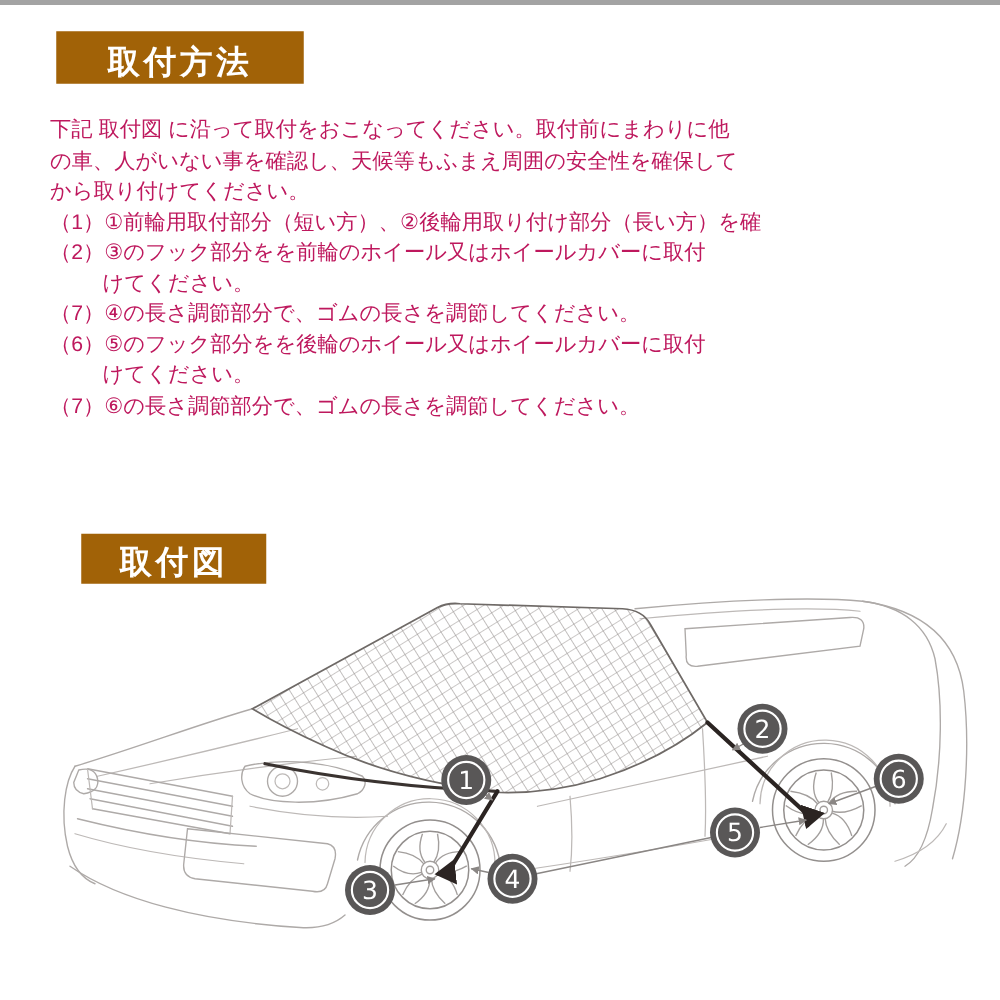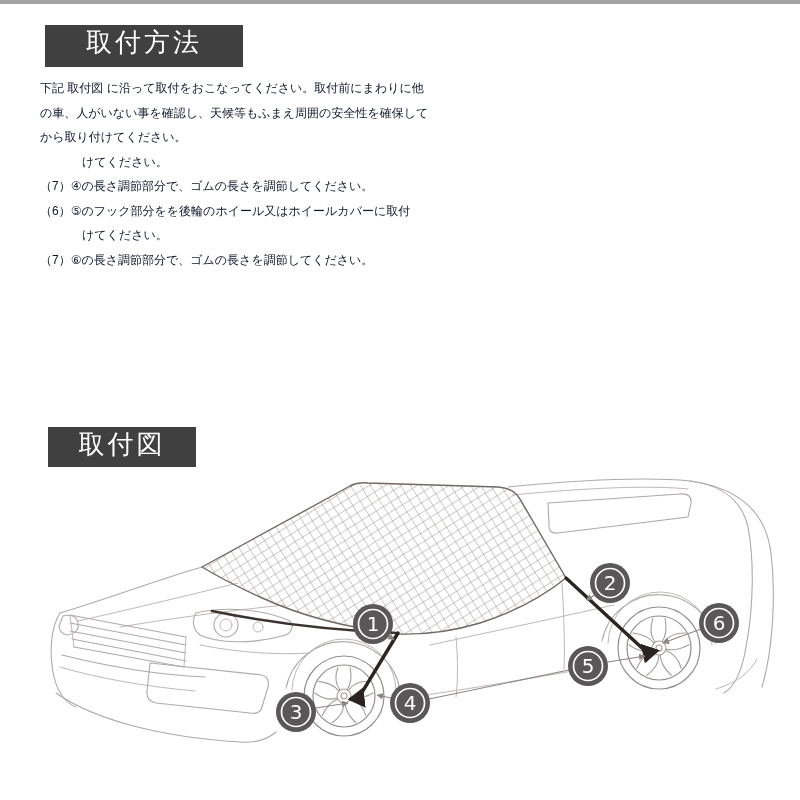--- a/index.html
+++ b/index.html
@@ -11,9 +11,9 @@
   }
   .topbar{position:absolute;left:0;top:0;width:800px;height:4px;background:#a3a3a3;}
   .hdr{
-    position:absolute;background:#404040;color:#ffffff;
-    font-weight:normal;font-size:26px;letter-spacing:3px;
-    display:flex;align-items:flex-start;justify-content:center;
+    position:absolute;background:#a16207;color:#ffffff;
+    font-weight:bold;font-size:26px;letter-spacing:3px;
+    display:flex;align-items:flex-end;justify-content:center;
   }
   #hdr-method{left:45px;top:25px;width:198px;height:42px;}
   #hdr-diagram{left:48px;top:427px;width:148px;height:40px;}

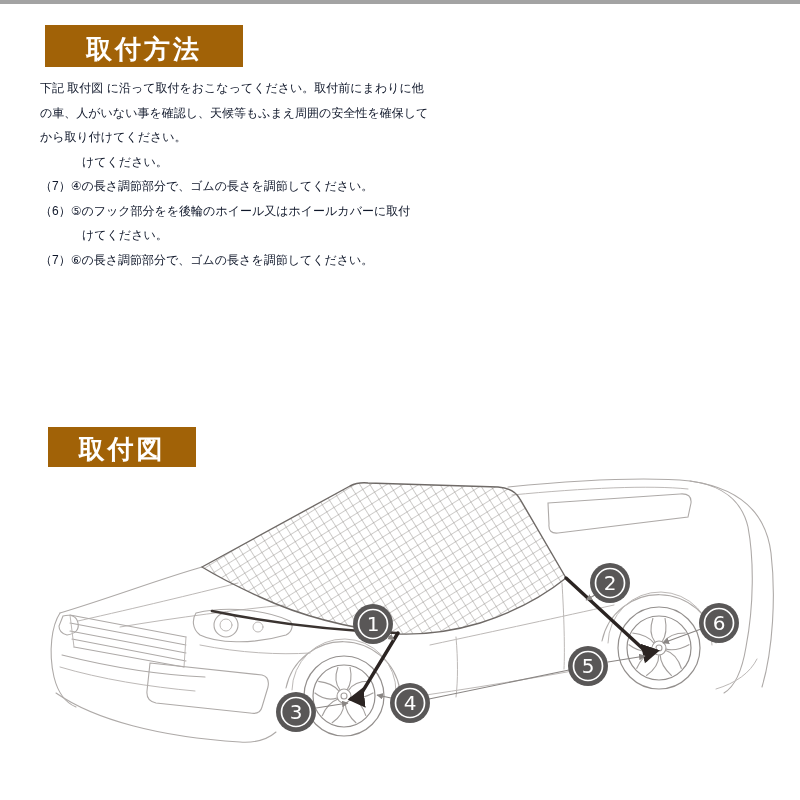--- a/index.html
+++ b/index.html
@@ -18,8 +18,8 @@
   #hdr-method{left:45px;top:25px;width:198px;height:42px;}
   #hdr-diagram{left:48px;top:427px;width:148px;height:40px;}
   #instructions{
-    position:absolute;left:40px;top:76px;width:620px;
-    font-size:12px;line-height:24.5px;color:#0f172a;
+    position:absolute;left:40px;top:92px;width:620px;
+    font-size:17px;line-height:24.5px;color:#be185d;
   }
   .iline{white-space:nowrap;}
   .iline.cont{padding-left:42px;}

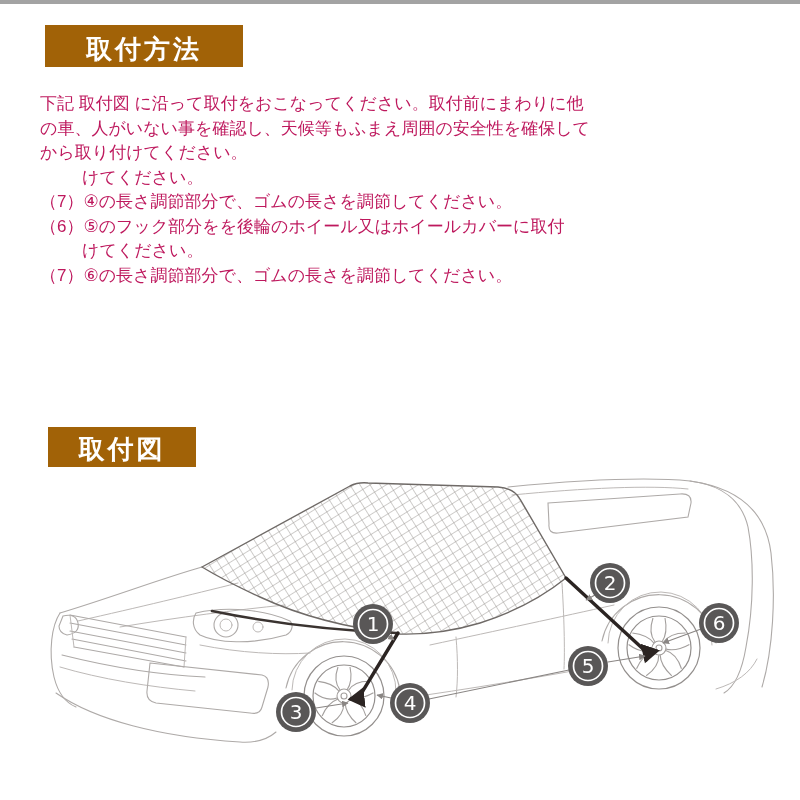--- a/index.html
+++ b/index.html
@@ -47,6 +47,7 @@
     <div class="iline">下記 取付図 に沿って取付をおこなってください。取付前にまわりに他</div>
     <div class="iline">の車、人がいない事を確認し、天候等もふまえ周囲の安全性を確保して</div>
     <div class="iline">から取り付けてください。</div>
+    <div class="iline">（1）①前輪用取付部分（短い方）、②後輪用取り付け部分（長い方）を確</div>
     <div class="iline cont">けてください。</div>
     <div class="iline">（7）④の長さ調節部分で、ゴムの長さを調節してください。</div>
     <div class="iline">（6）⑤のフック部分をを後輪のホイール又はホイールカバーに取付</div>

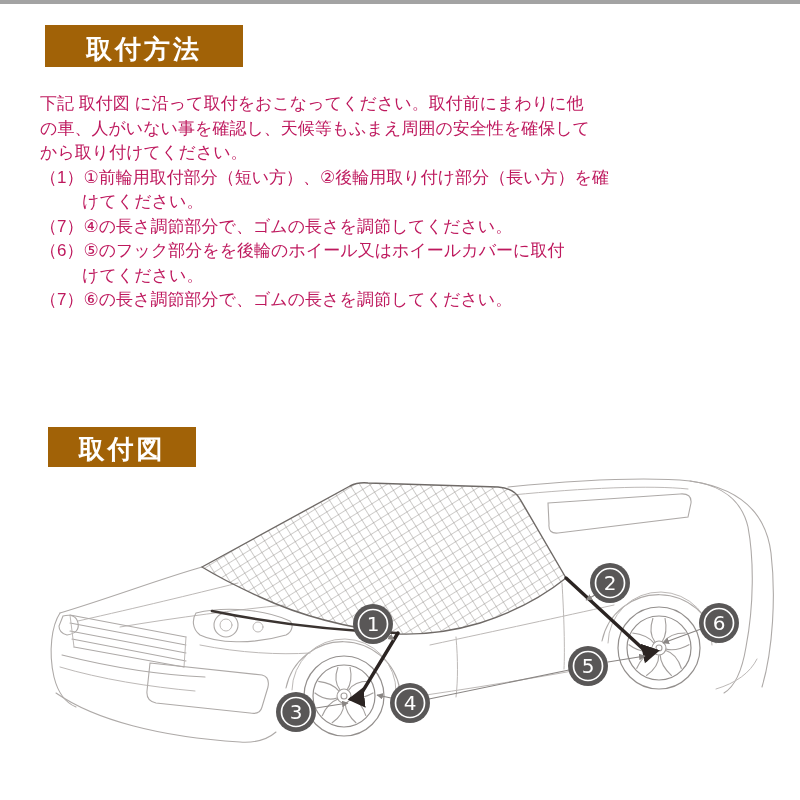--- a/index.html
+++ b/index.html
@@ -48,6 +48,7 @@
     <div class="iline">の車、人がいない事を確認し、天候等もふまえ周囲の安全性を確保して</div>
     <div class="iline">から取り付けてください。</div>
     <div class="iline">（1）①前輪用取付部分（短い方）、②後輪用取り付け部分（長い方）を確</div>
+    <div class="iline">（2）③のフック部分をを前輪のホイール又はホイールカバーに取付</div>
     <div class="iline cont">けてください。</div>
     <div class="iline">（7）④の長さ調節部分で、ゴムの長さを調節してください。</div>
     <div class="iline">（6）⑤のフック部分をを後輪のホイール又はホイールカバーに取付</div>

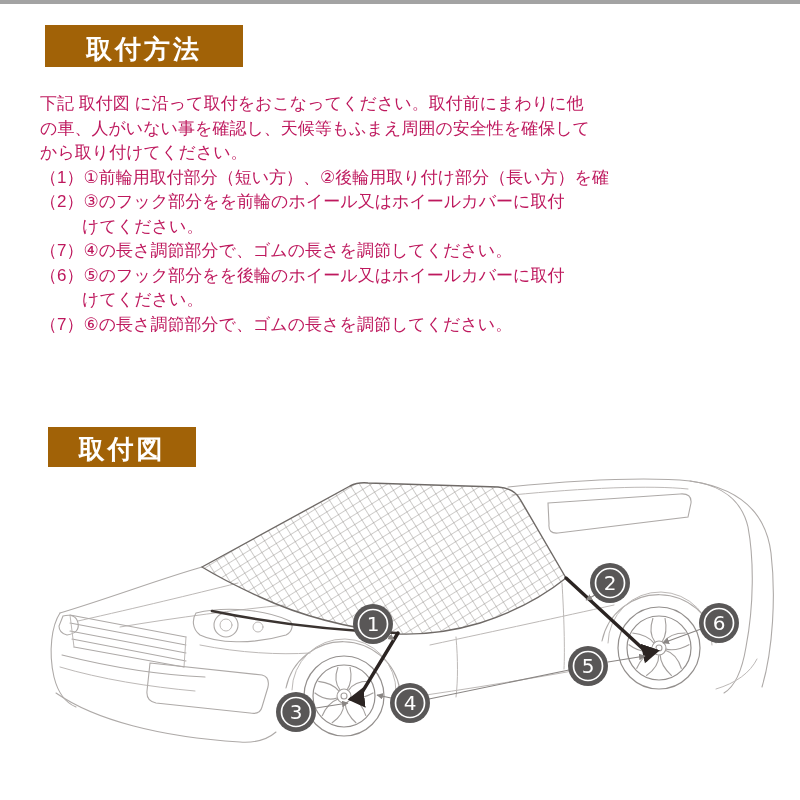--- a/index.html
+++ b/index.html
@@ -16,7 +16,7 @@
     display:flex;align-items:flex-end;justify-content:center;
   }
   #hdr-method{left:45px;top:25px;width:198px;height:42px;}
-  #hdr-diagram{left:48px;top:427px;width:148px;height:40px;}
+  #hdr-diagram{left:65px;top:427px;width:148px;height:40px;}
   #instructions{
     position:absolute;left:40px;top:92px;width:620px;
     font-size:17px;line-height:24.5px;color:#be185d;

